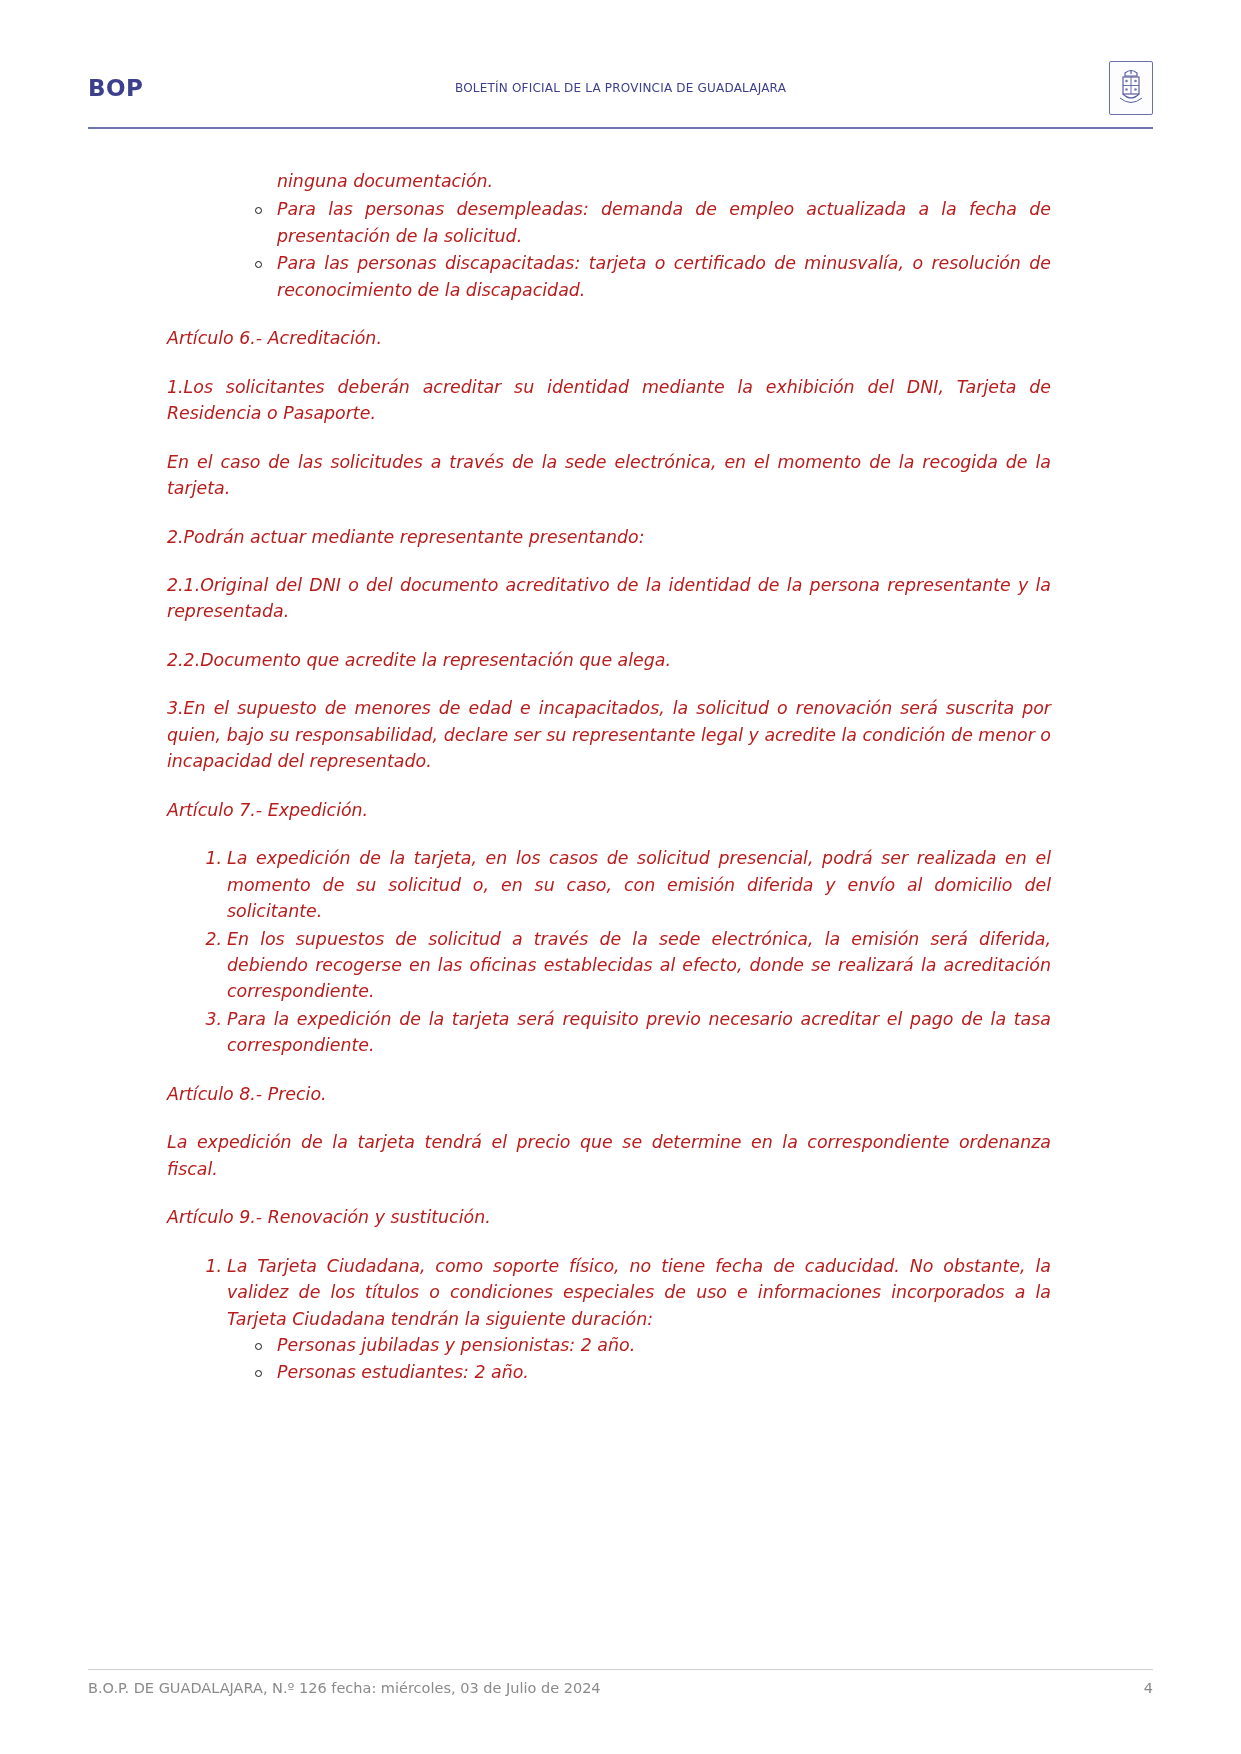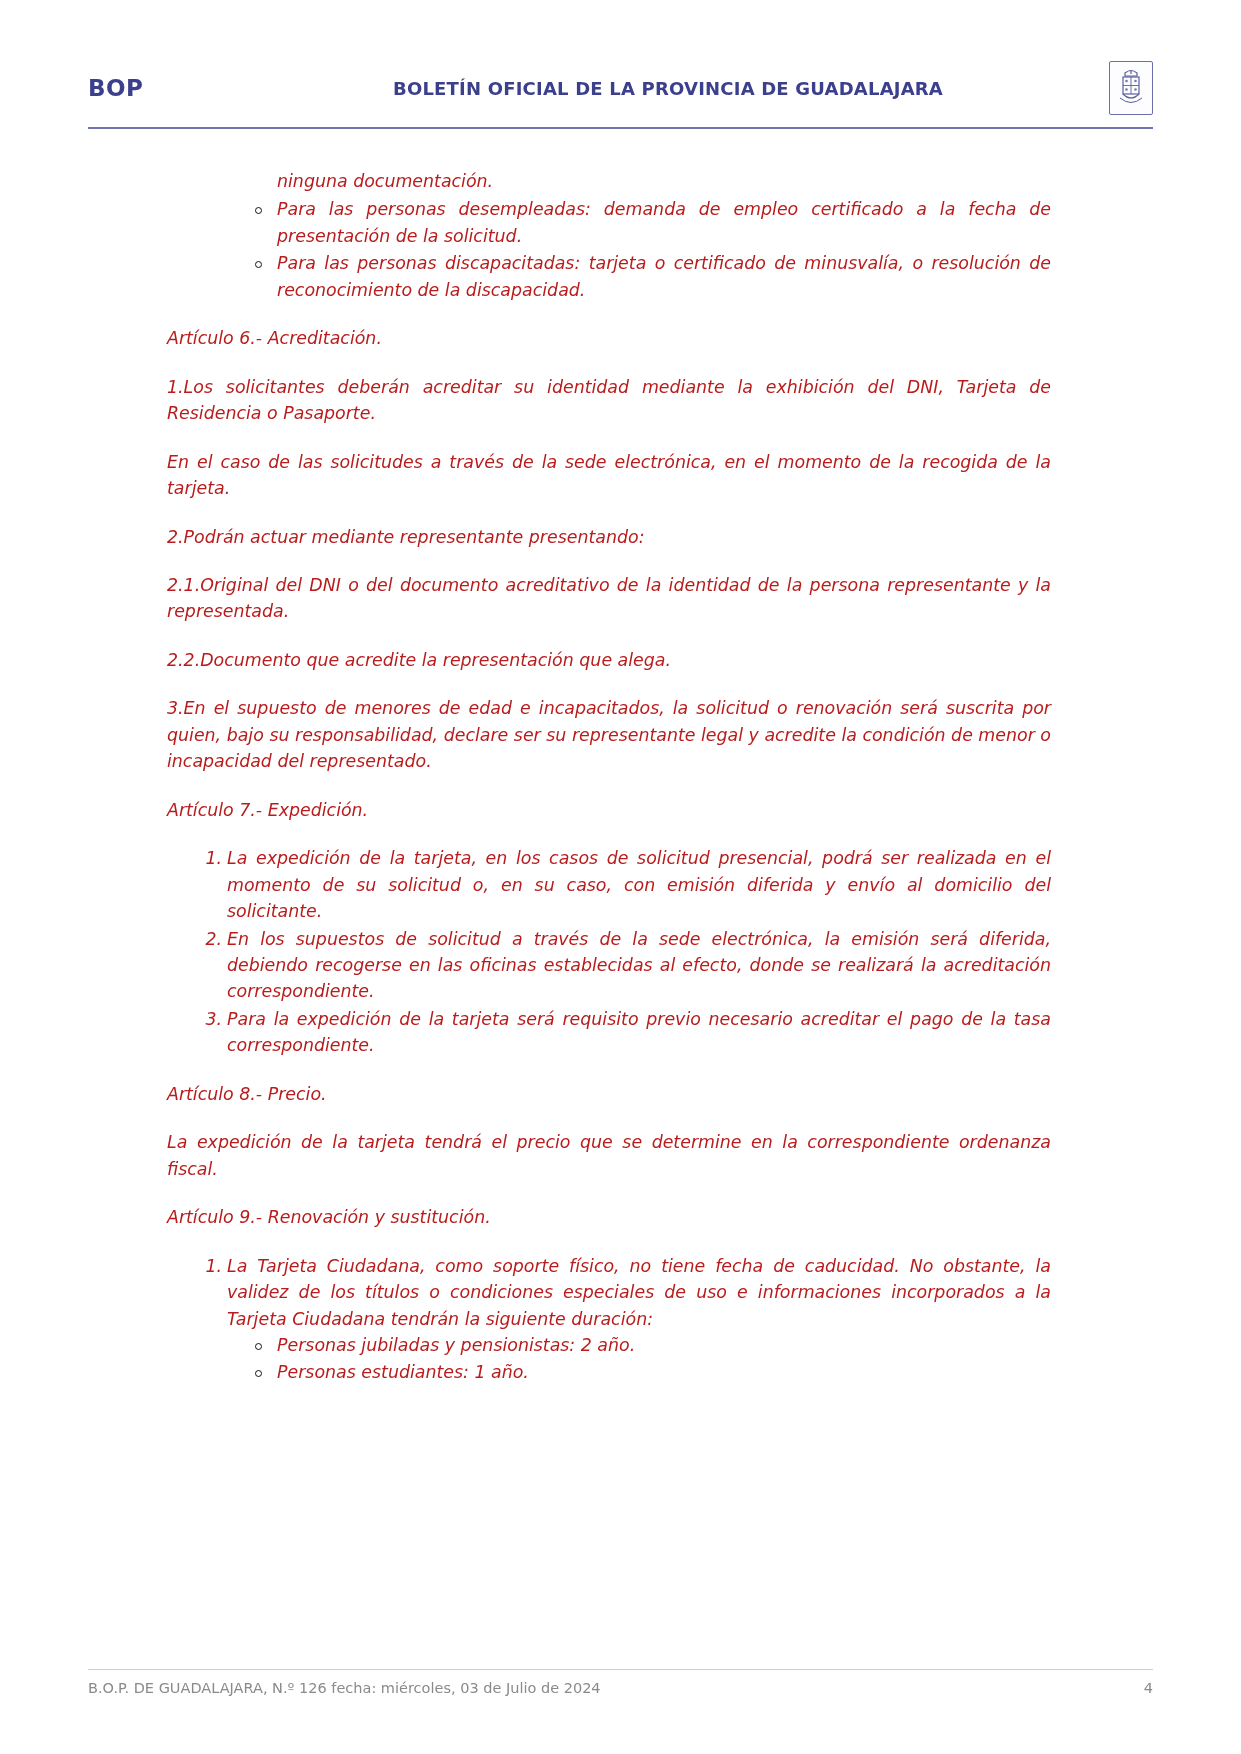--- a/index.html
+++ b/index.html
@@ -46,10 +46,10 @@
   }
   .header-title {
     flex: 1;
-    text-align: right;
-    font-family: "DejaVu Sans", sans-serif;
-    font-weight: bold;
-    font-size: 18px;
+    text-align: center;
+    font-family: "DejaVu Sans", sans-serif;
+    font-weight: normal;
+    font-size: 12px;
     color: #3b3f8c;
     letter-spacing: 0.2px;
   }

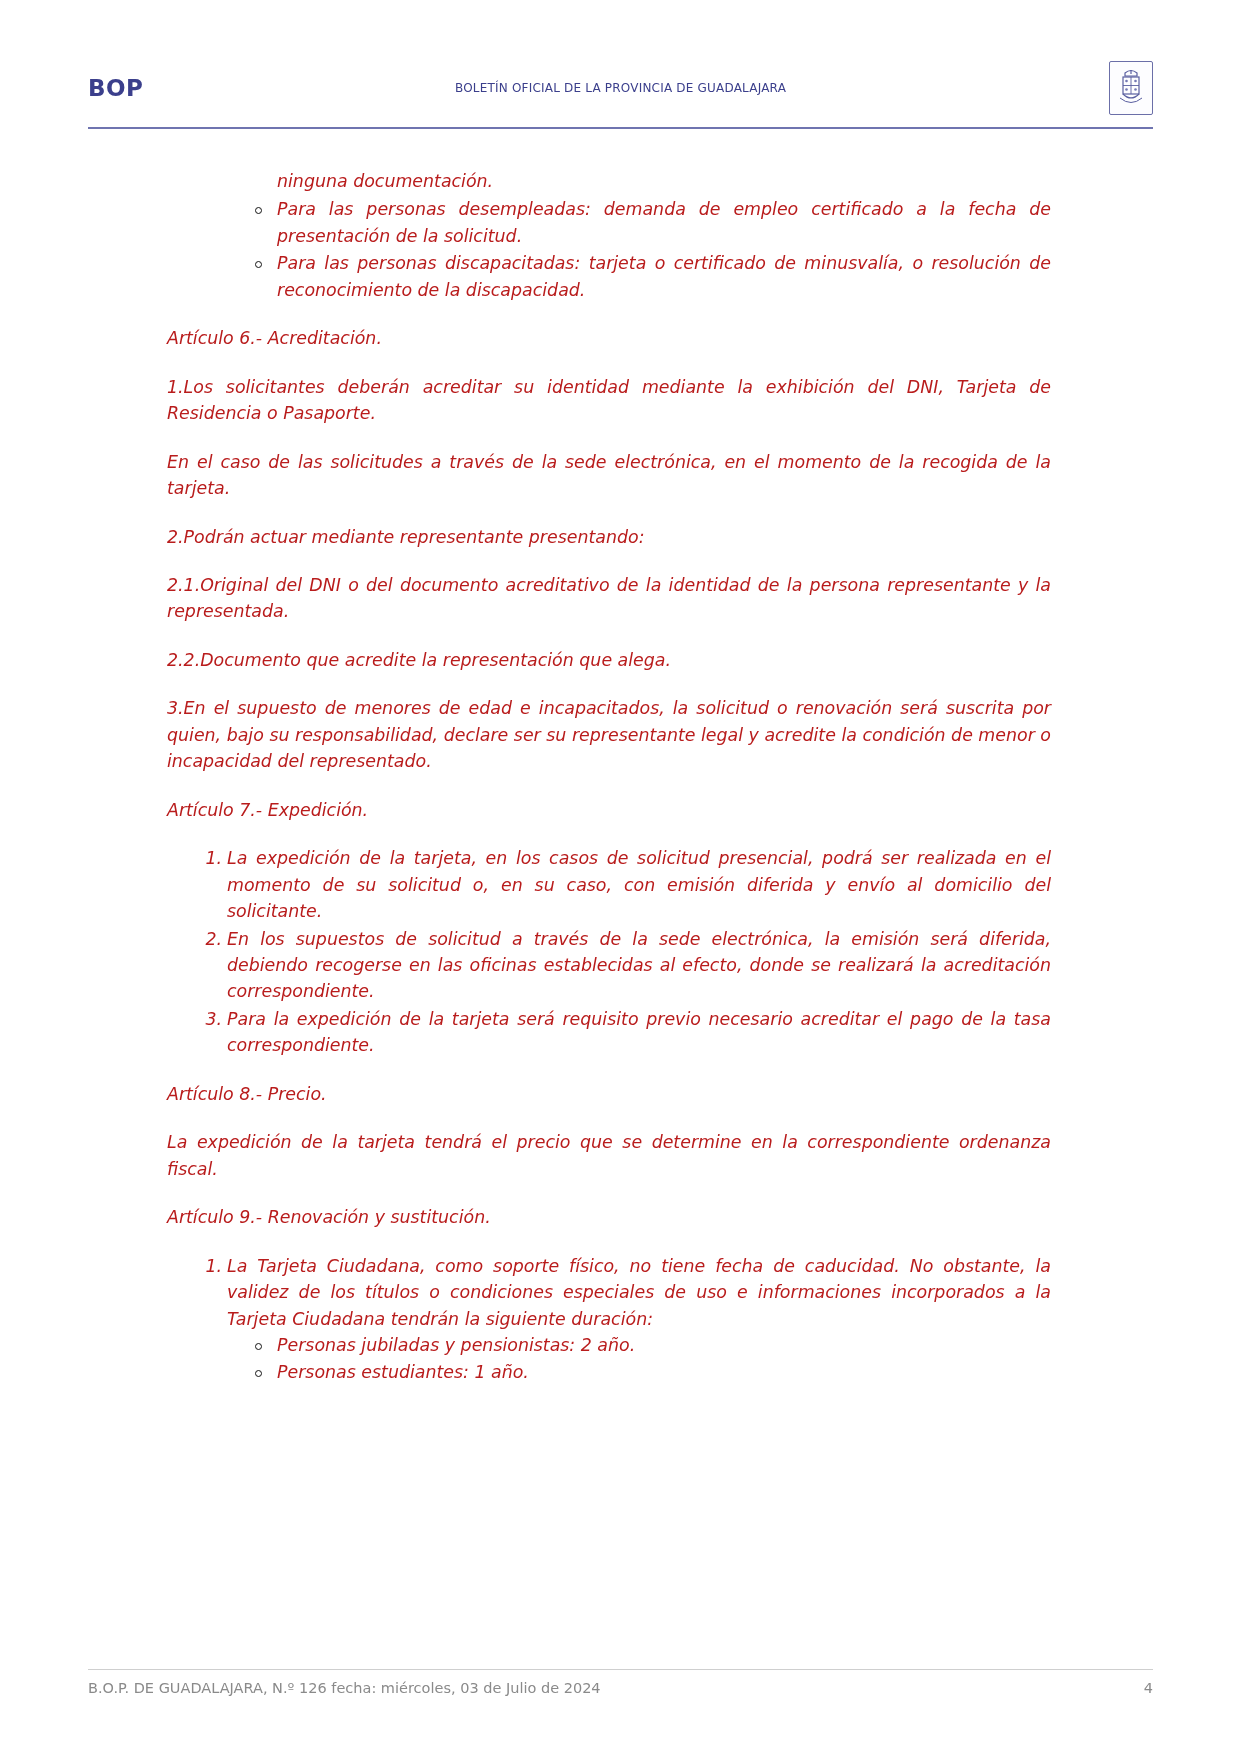--- a/index.html
+++ b/index.html
@@ -204,7 +204,7 @@
     <div class="para" style="margin-bottom:2px; padding-left:110px;">ninguna documentación.</div>
 
     <ul class="circle-list">
-      <li>Para las personas desempleadas: demanda de empleo certificado a la fecha de presentación de la solicitud.</li>
+      <li>Para las personas desempleadas: demanda de empleo actualizada a la fecha de presentación de la solicitud.</li>
       <li>Para las personas discapacitadas: tarjeta o certificado de minusvalía, o resolución de reconocimiento de la discapacidad.</li>
     </ul>
 

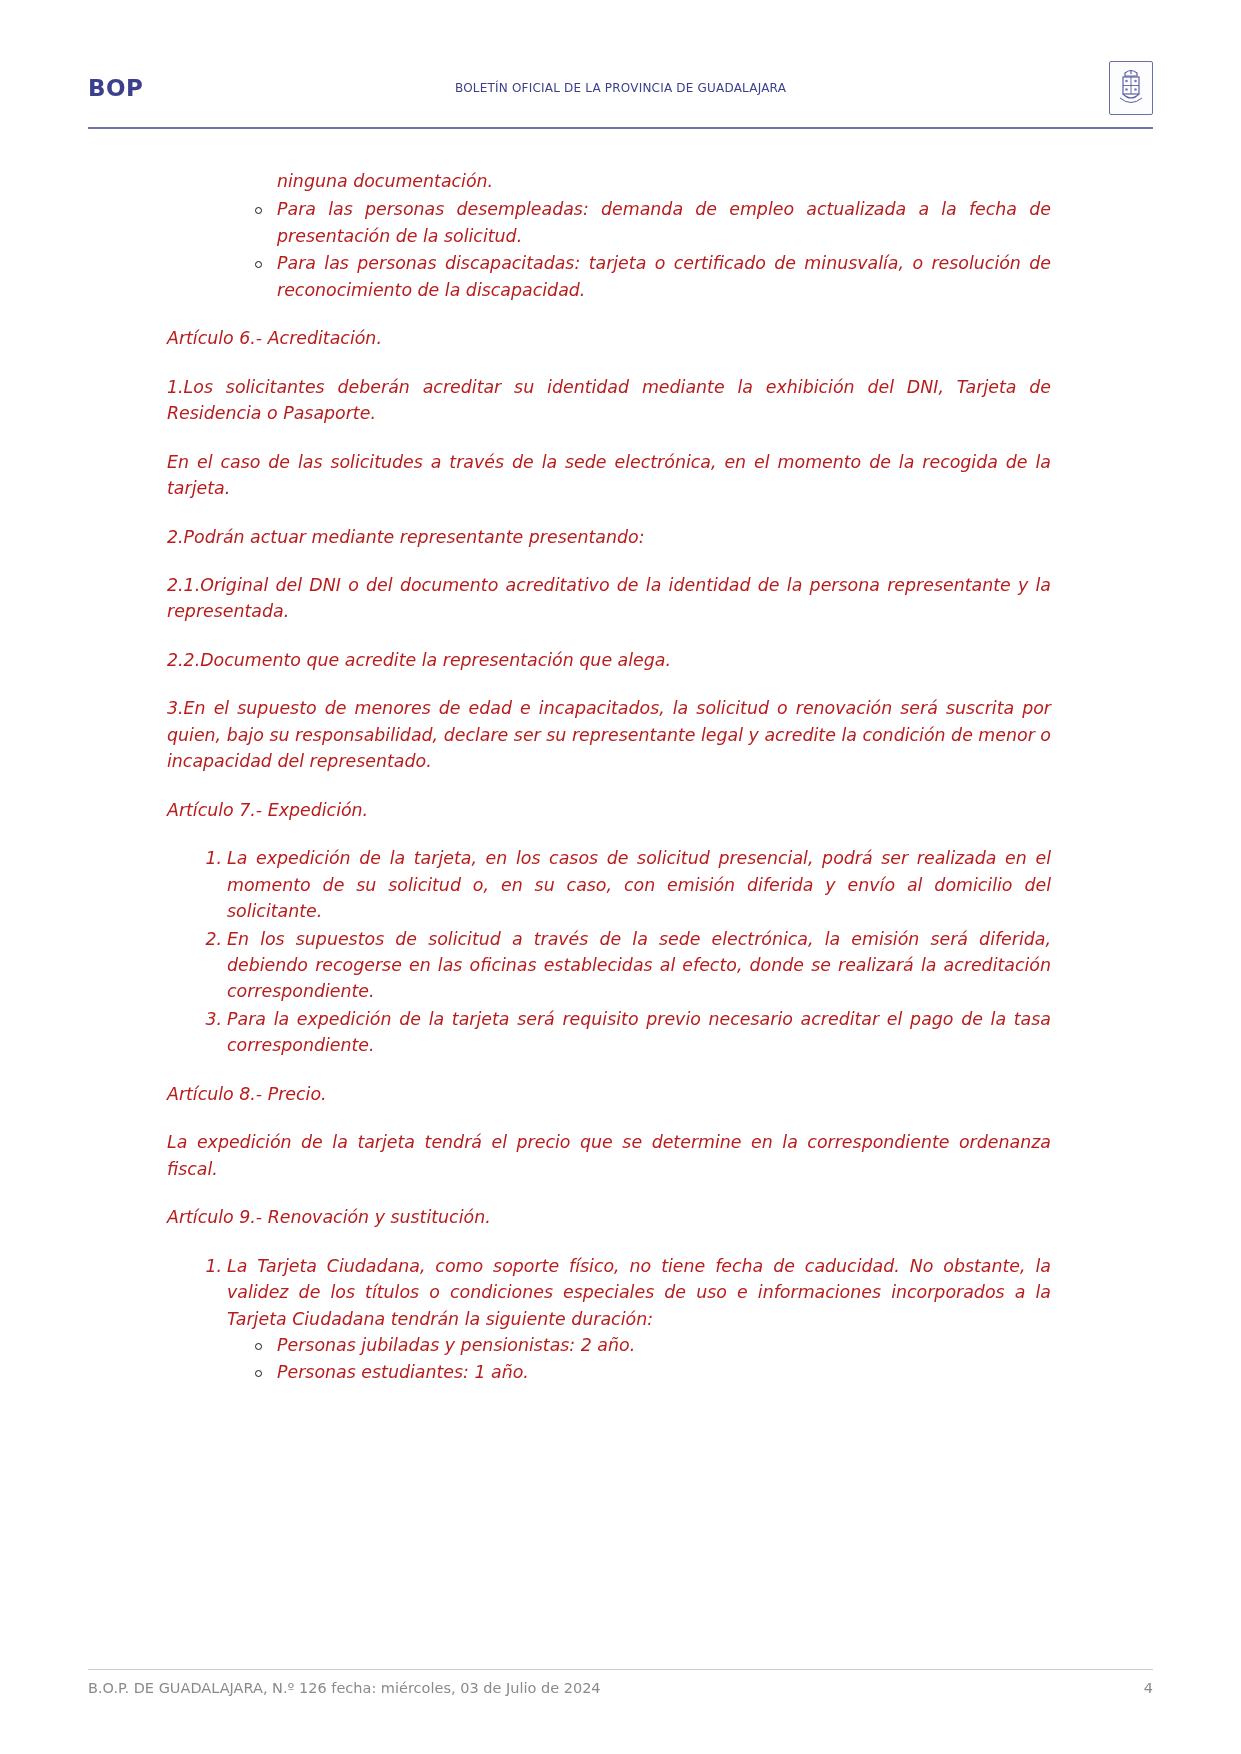--- a/index.html
+++ b/index.html
@@ -234,7 +234,7 @@
         <span class="nowrap-justify">La Tarjeta Ciudadana, como soporte físico, no tiene fecha de caducidad. No obstante, la validez de los títulos o condiciones especiales de uso e informaciones incorporados a la Tarjeta Ciudadana tendrán la siguiente duración:</span>
         <ul class="circle-list" style="padding-left:50px;">
           <li>Personas jubiladas y pensionistas: 2 año.</li>
-          <li>Personas estudiantes: 1 año.</li>
+          <li>Personas estudiantes: 2 año.</li>
         </ul>
       </li>
     </ol>

